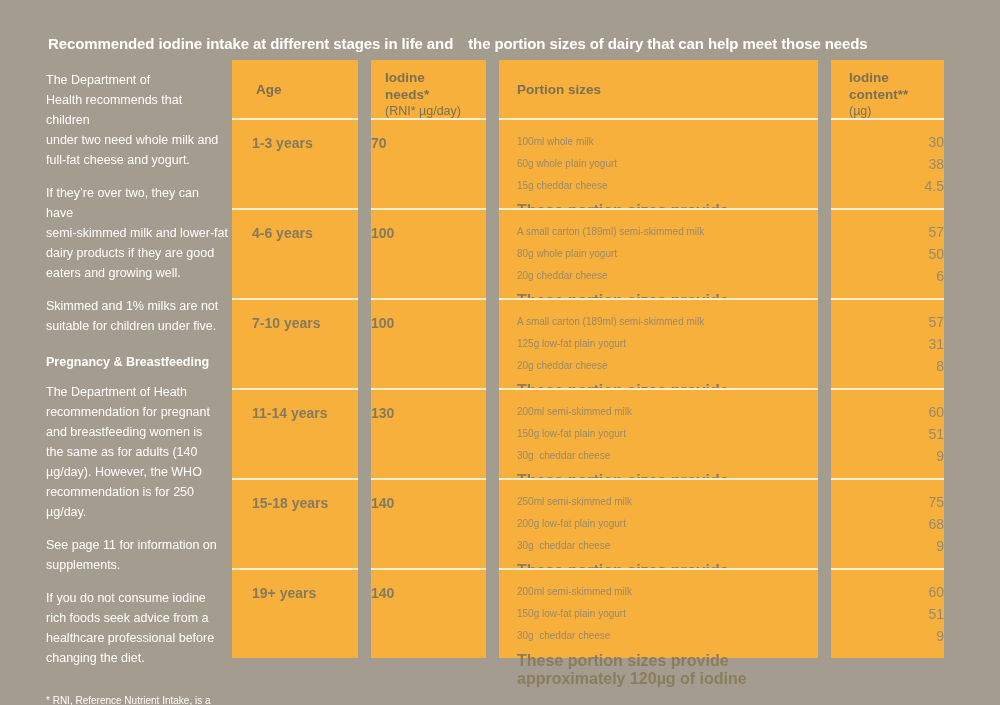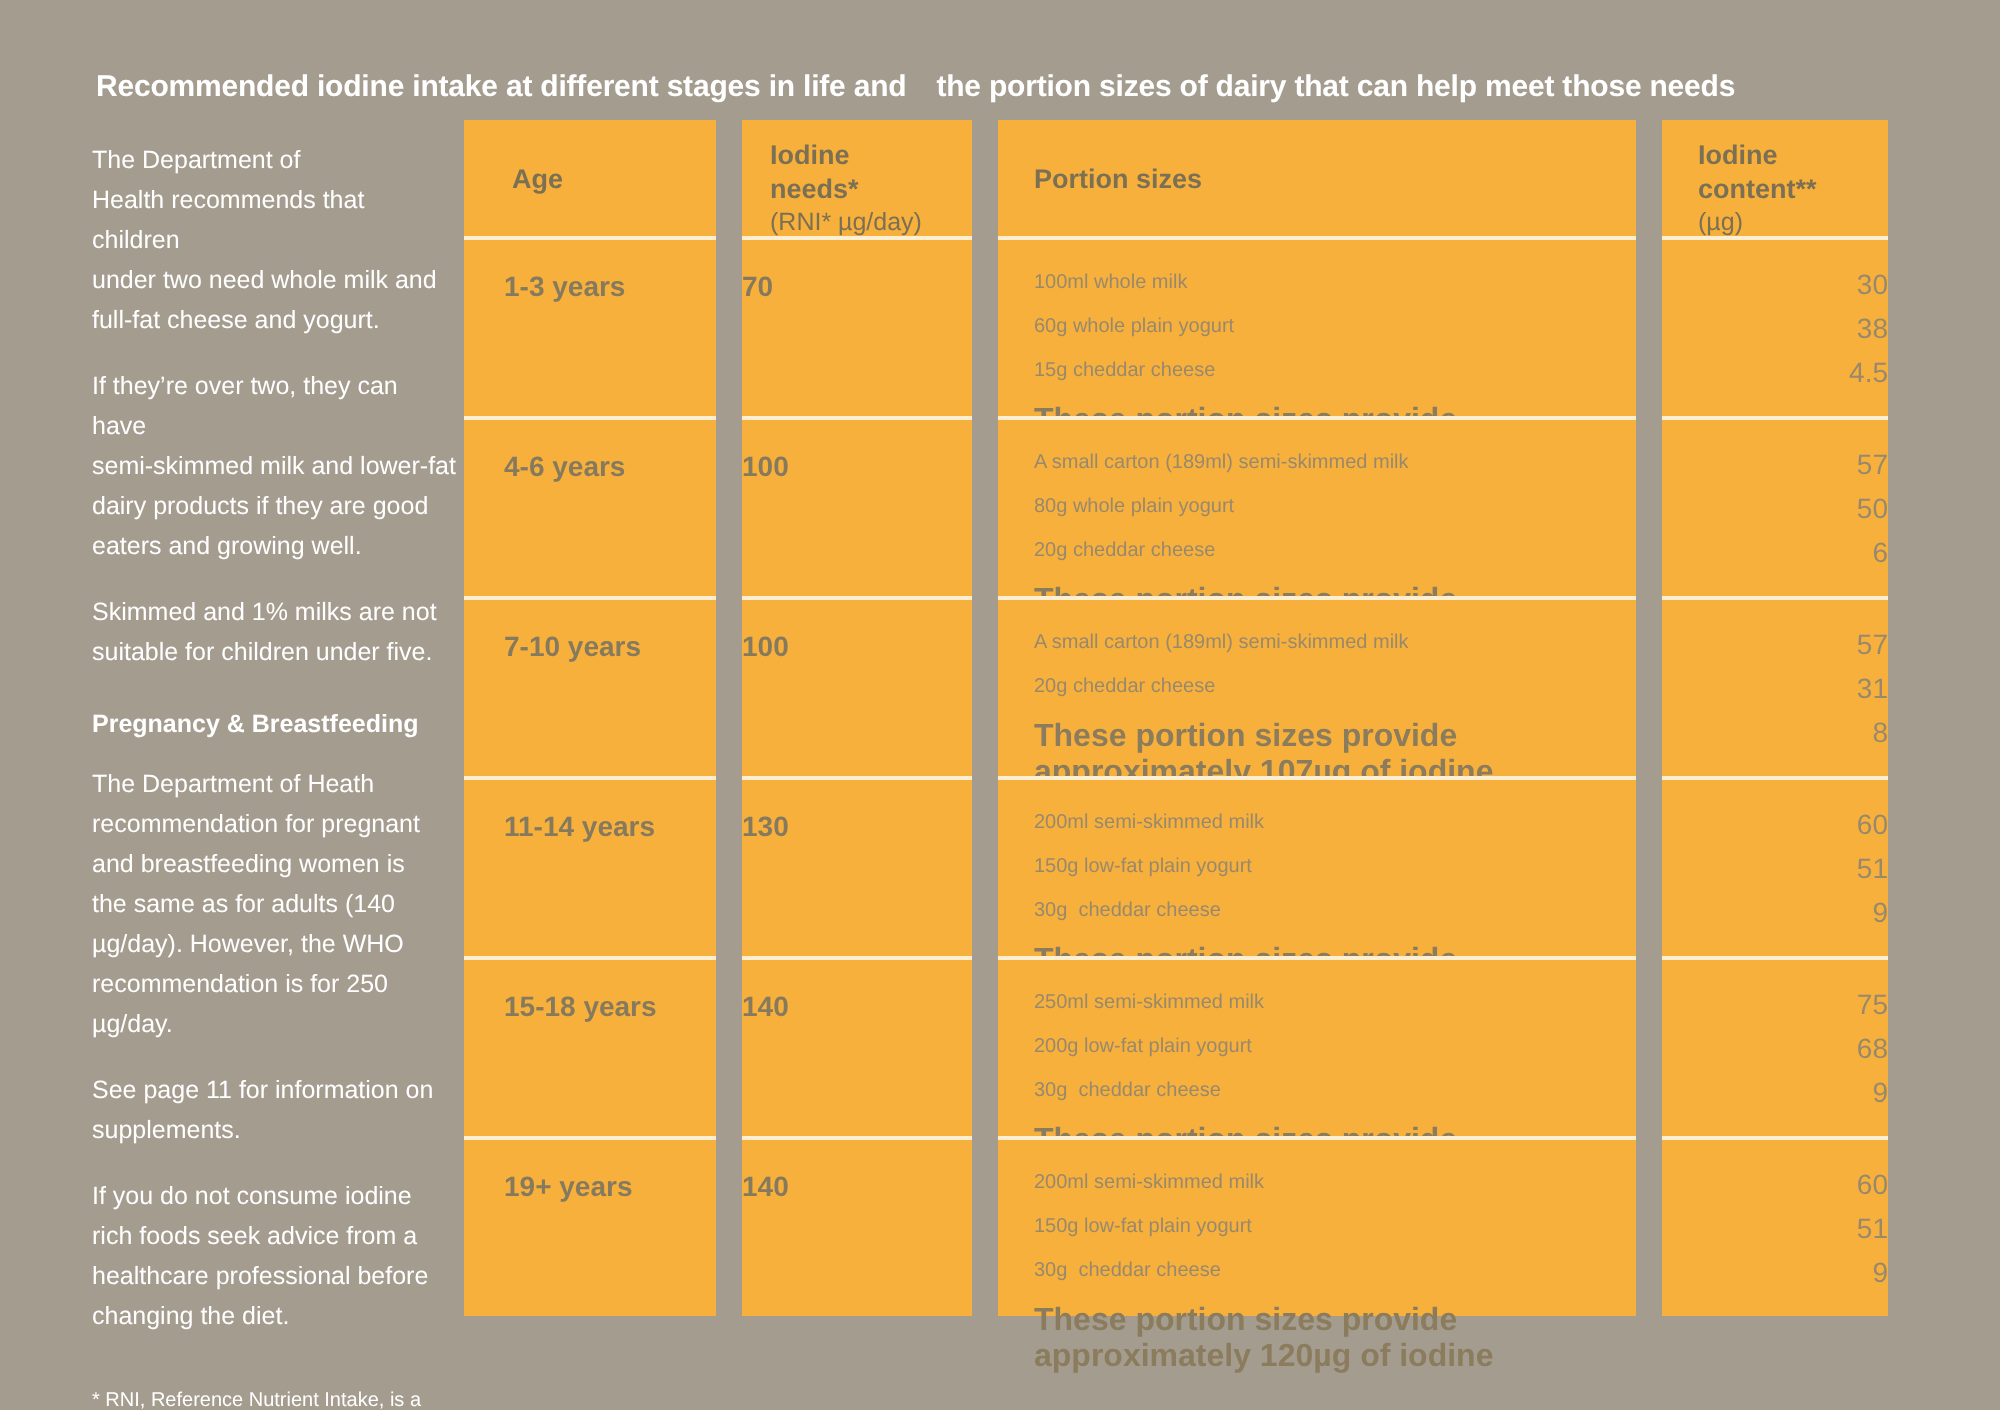--- a/index.html
+++ b/index.html
@@ -171,6 +171,7 @@
   <div class="cell data-cell needs-cell">100</div>
   <div class="cell data-cell portion-cell">
     <div class="portion-item">A small carton (189ml) semi-skimmed milk</div>
+    <div class="portion-item">125g low-fat plain yogurt</div>
     <div class="portion-item">20g cheddar cheese</div>
     <div class="portion-note">These portion sizes provide approximately 107µg of iodine</div>
   </div>

